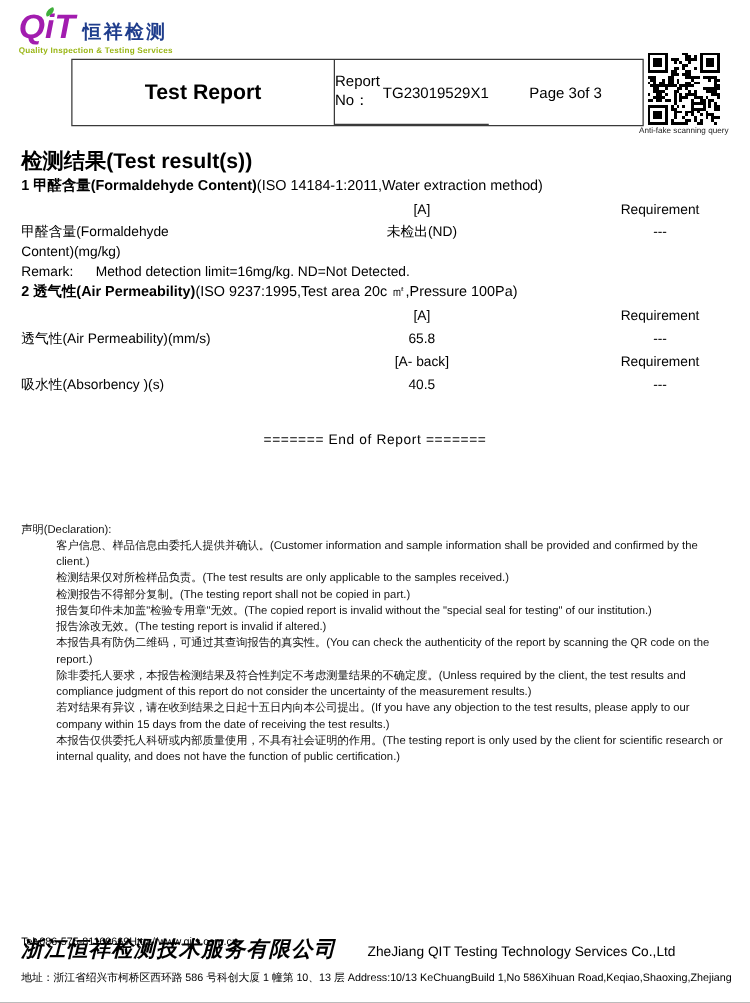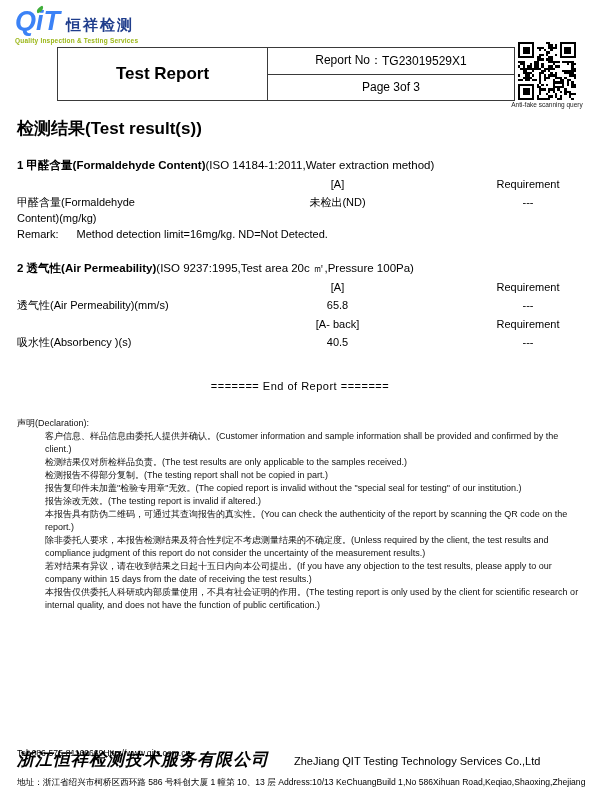--- a/index.html
+++ b/index.html
@@ -12,7 +12,7 @@
   
   .logo { position:absolute; left:15px; top:6px; }
   .logo-row { display:flex; align-items:baseline; gap:6px; position:relative; }
-  .logo-qit { font-size:27px; font-weight:bold; color:#3b82f6; letter-spacing:0px; position:relative; font-style:italic; }
+  .logo-qit { font-size:27px; font-weight:bold; color:#a21caf; letter-spacing:0px; position:relative; font-style:italic; }
   .logo-leaf { position:absolute; left:21px; top:1px; width:8px; height:5px;
     background:#3fae3a; border-radius:80% 20% 80% 20%; transform:rotate(-28deg); }
   .logo-cn { font-size:15px; font-weight:bold; color:#1f3d8c; letter-spacing:2px; }

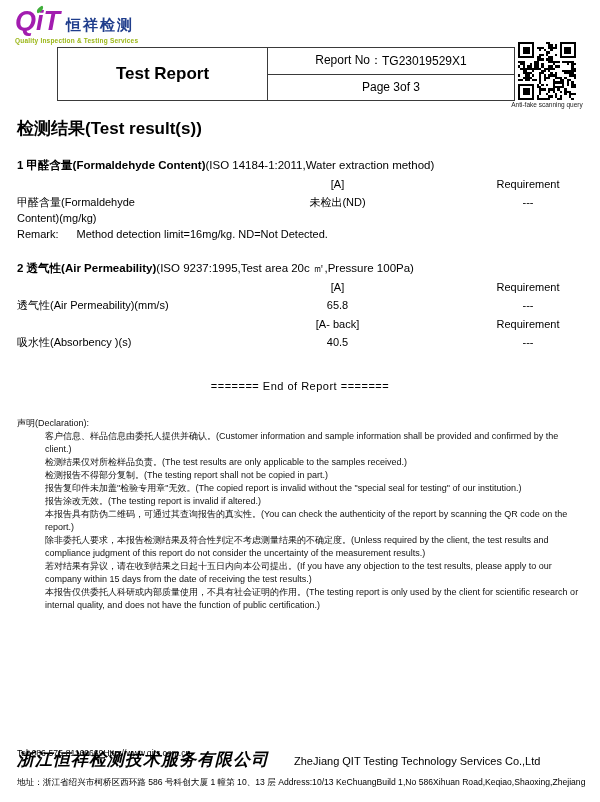--- a/index.html
+++ b/index.html
@@ -22,7 +22,7 @@
     border:1.5px solid #3a3a3a; display:flex; }
   .ht-left { width:210px; border-right:1.5px solid #3a3a3a; display:flex; align-items:center; justify-content:center; }
   .ht-title { font-size:17px; font-weight:bold; }
-  .ht-right { flex:1; display:flex; flex-direction:column; }
+  .ht-right { flex:1; display:flex; }
   .ht-row { flex:1; display:flex; align-items:center; justify-content:center; font-size:12px; }
   .ht-row-top { border-bottom:1.5px solid #3a3a3a; }
   

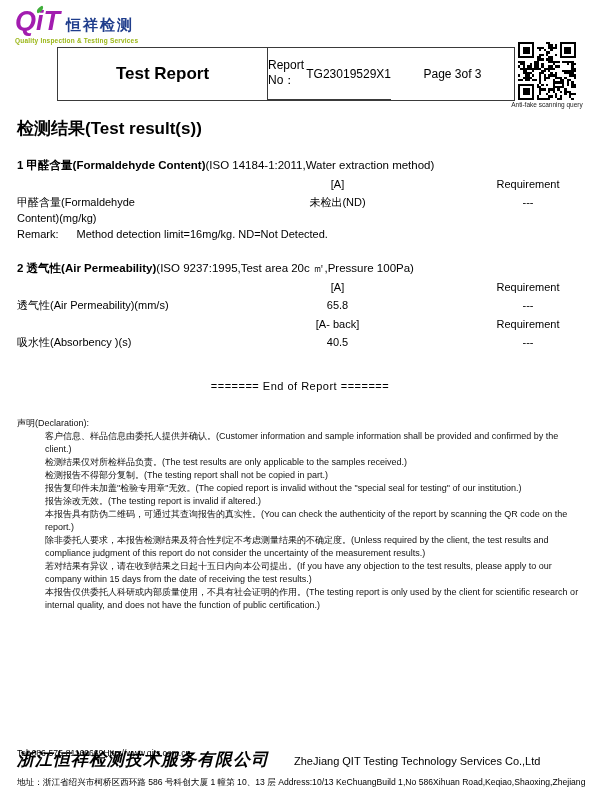--- a/index.html
+++ b/index.html
@@ -33,7 +33,7 @@
   
   .content { position:absolute; left:17px; right:17px; top:121px; font-size:11px; line-height:16px; }
   .results-heading { font-weight:bold; font-size:17px; }
-  .section-title { margin-top:20px; font-size:11.5px; }
+  .section-title { margin-top:4px; font-size:11.5px; }
   .section-title b { font-weight:bold; }
   .rgrid { display:grid; grid-template-columns:185px 1fr 110px; }
   .rgrid .c2 { text-align:center; }

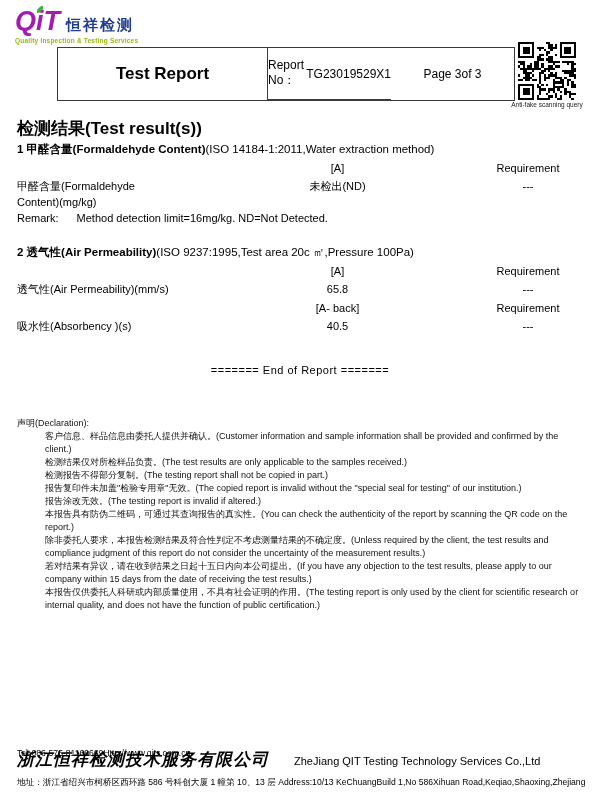--- a/index.html
+++ b/index.html
@@ -41,7 +41,7 @@
   .colhead { margin-top:3px; }
   .rowline { margin-top:2px; }
   .remark { display:flex; gap:18px; margin-top:0px; }
-  .sec2 { margin-top:18px; }
+  .sec2 { margin-top:0; }
   .sec3 { margin-top:16px; }
   .end-marker { margin-top:28px; text-align:center; font-weight:normal; font-size:11px; letter-spacing:0.5px; }
   

